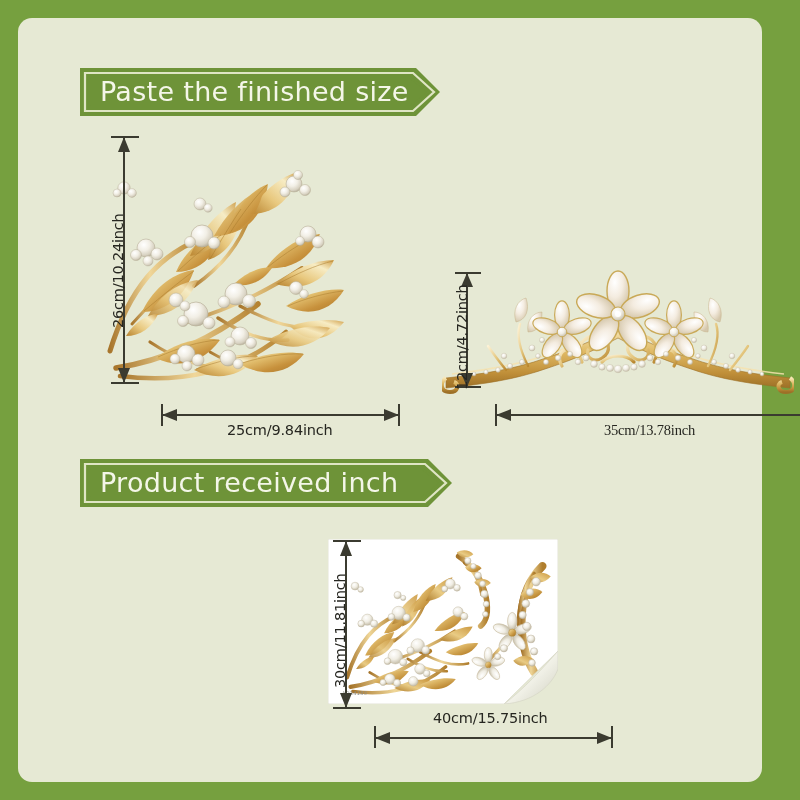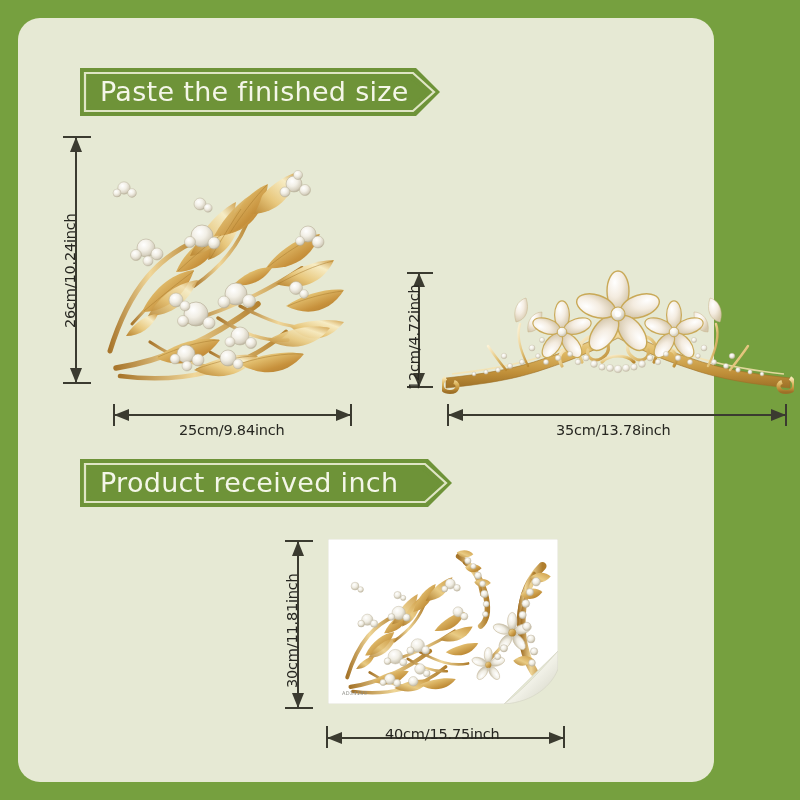--- a/index.html
+++ b/index.html
@@ -24,7 +24,8 @@
     width: 696px;
     height: 764px;
     background: #e6e9d4;
-    border-radius: 22px;
+    border-radius: 14px;
+    padding-left: 48px;
   }
 
   

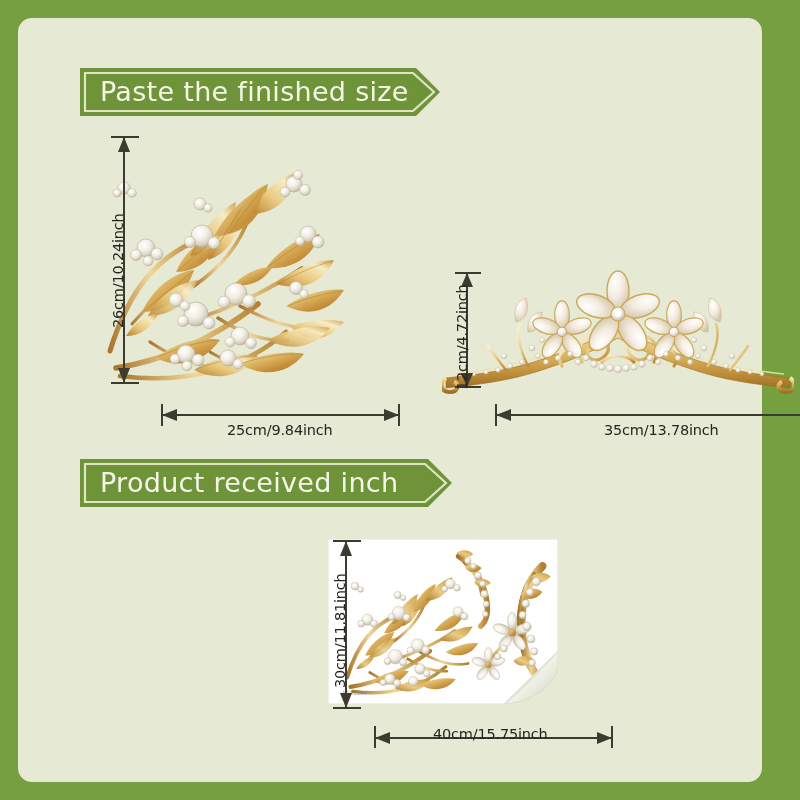--- a/index.html
+++ b/index.html
@@ -424,7 +424,7 @@
       <svg style="position:absolute; left:752px; top:390px;" width="16" height="14">
         <polygon points="16,7 1,13 1,1" fill="#3b3b30"></polygon>
       </svg>
-      <div class="dim-label" style="left:538px; top:404px;">35cm/13.78inch</div>
+      <div class="dim-label" style="left:538px; top:404px;font-family:Liberation Serif, serif;">35cm/13.78inch</div>
     </div>
 
     <div class="banner" id="banner2">

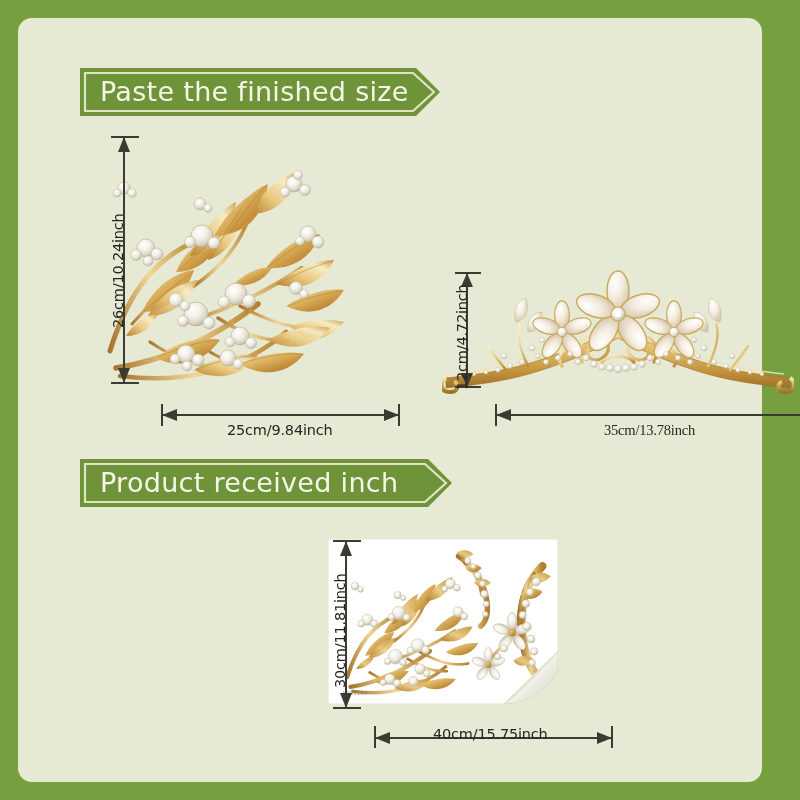--- a/index.html
+++ b/index.html
@@ -633,7 +633,7 @@
       <svg style="position:absolute; left:530px; top:713px;" width="16" height="14">
         <polygon points="16,7 1,13 1,1" fill="#3b3b30"></polygon>
       </svg>
-      <div class="dim-label" style="left:367px; top:708px;">40cm/15.75inch</div>
+      <div class="dim-label" style="left:367px; top:692px;">40cm/15.75inch</div>
     </div>
 
   </div>

